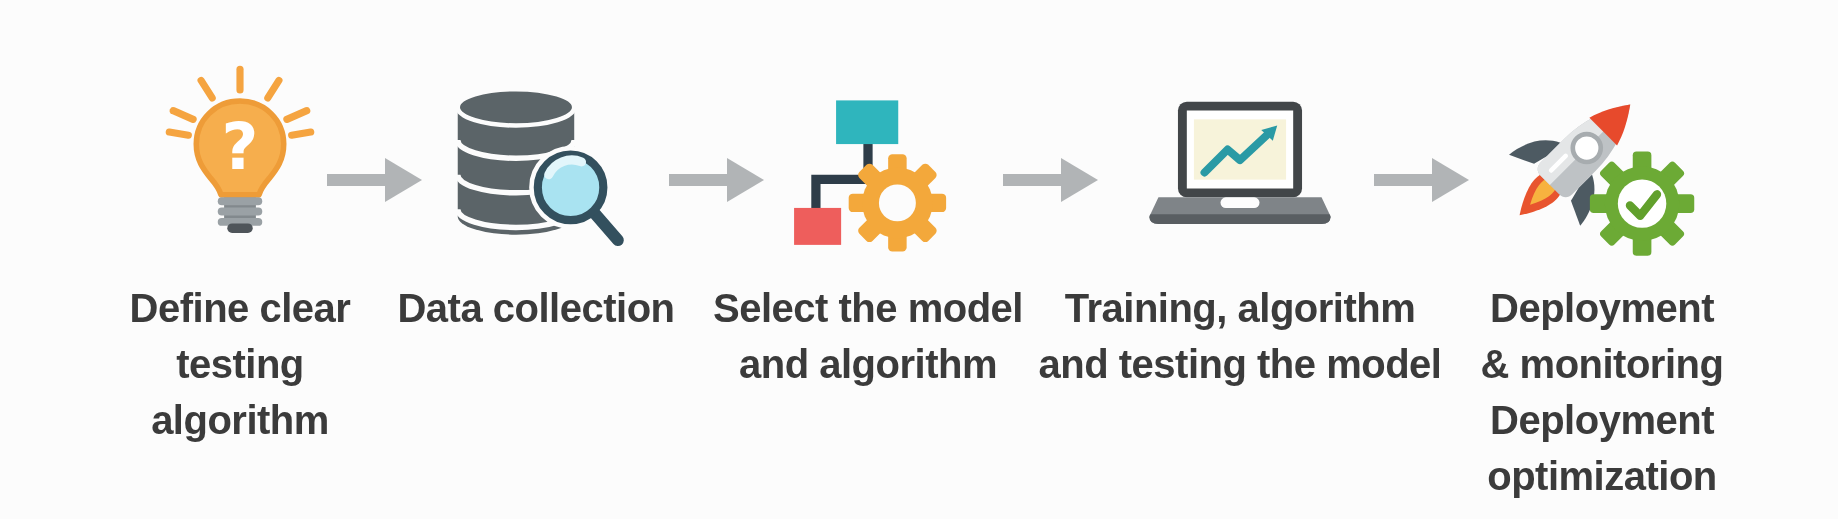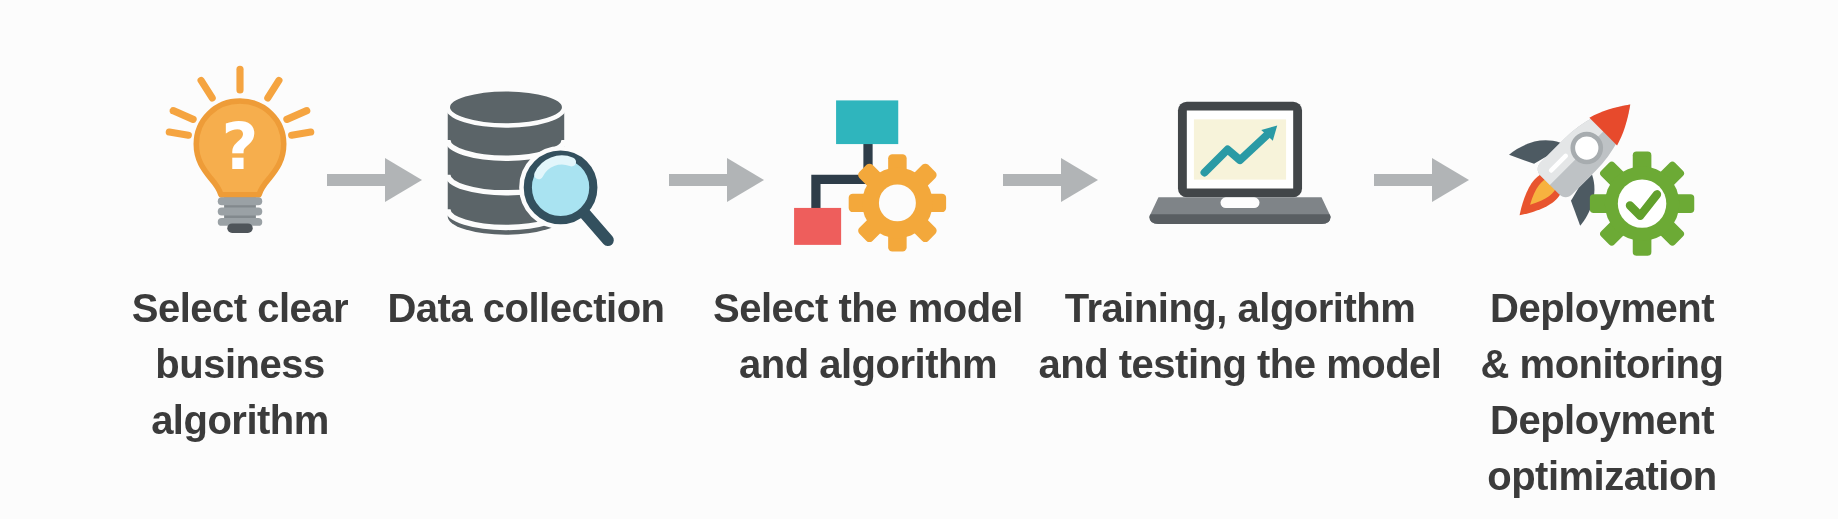--- a/index.html
+++ b/index.html
@@ -47,7 +47,7 @@
       </svg>
     </div>
     <div class="label">
-      <div>Select clear</div>
+      <div>Define clear</div>
       <div>business</div>
       <div>algorithm</div>
     </div>

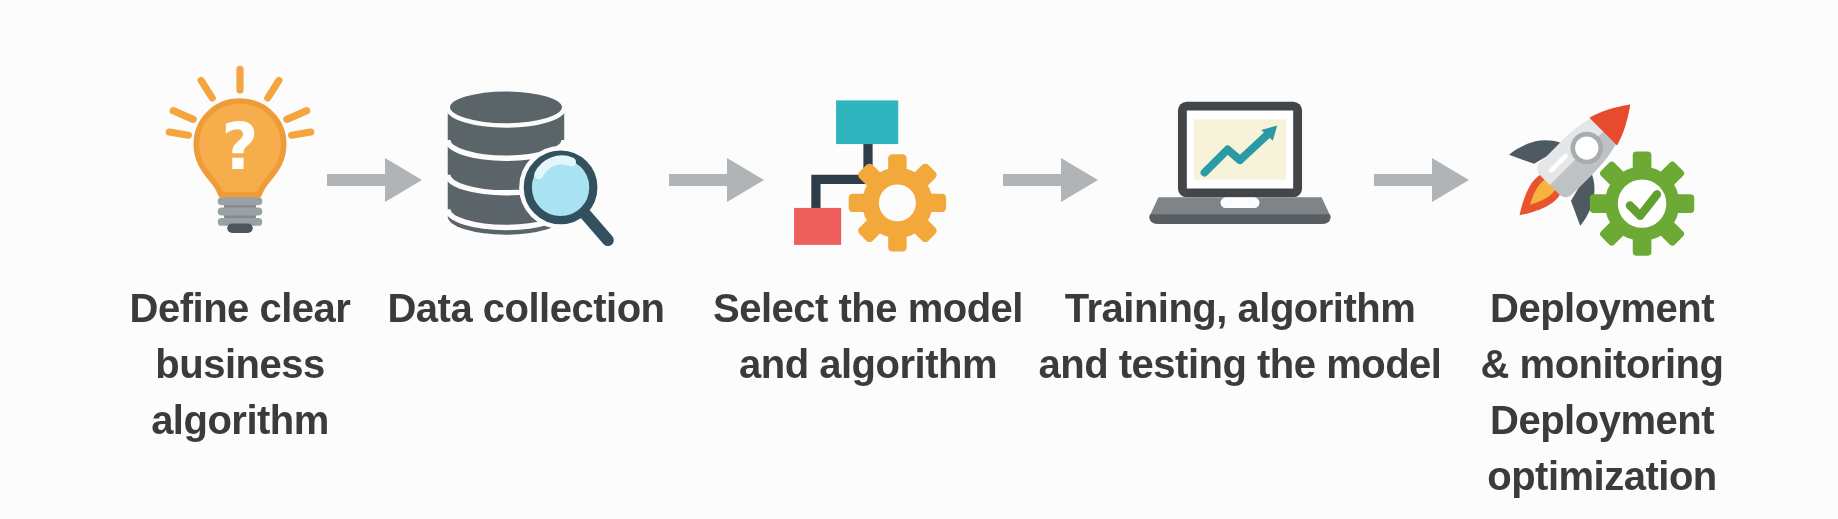--- a/index.html
+++ b/index.html
@@ -60,7 +60,7 @@
     </svg>
   </div>
 
-  <div class="step" style="left:296px">
+  <div class="step" style="left:306px">
     <div class="icon-wrap" style="top:80px">
       <svg width="182" height="182" viewBox="0 0 200 200">
         <path d="M14,30 v120 a64,20 0 0 0 128,0 v-120 z" fill="#5b6468"></path>

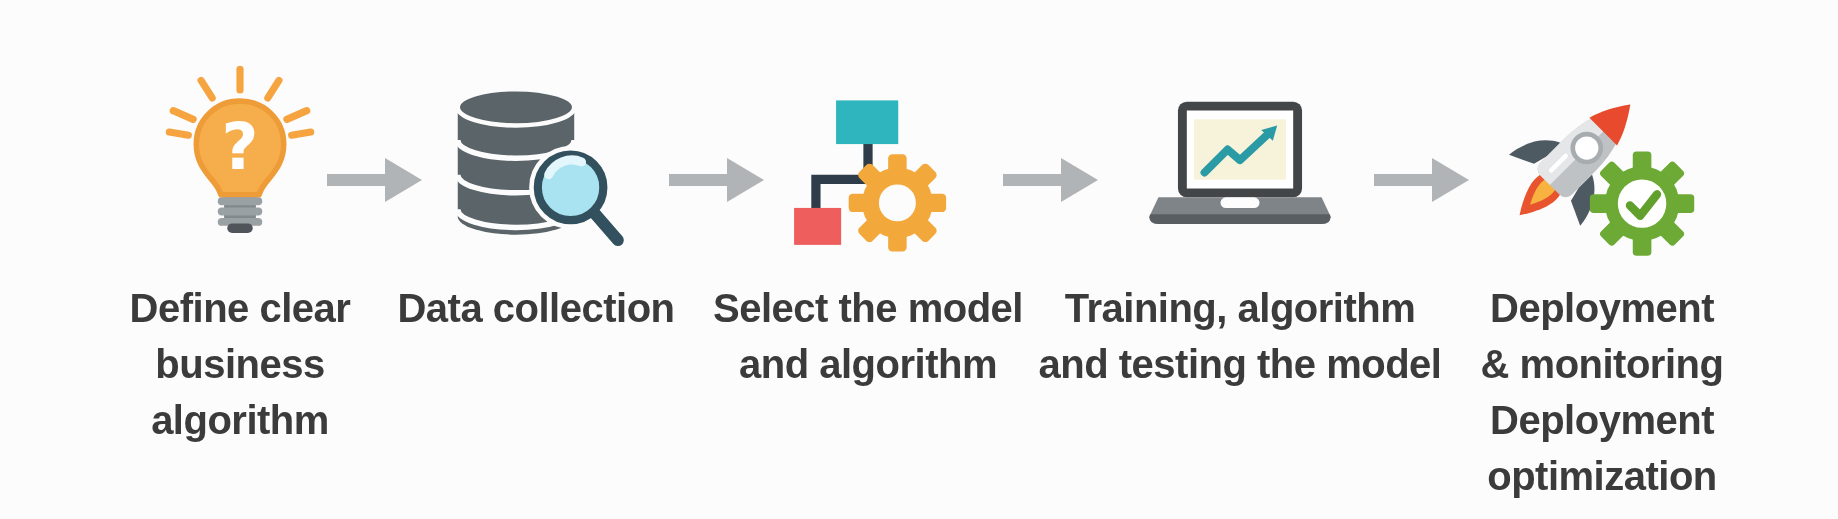--- a/index.html
+++ b/index.html
@@ -48,7 +48,7 @@
     </div>
     <div class="label">
       <div>Define clear</div>
-      <div>business</div>
+      <div>testing</div>
       <div>algorithm</div>
     </div>
   </div>

